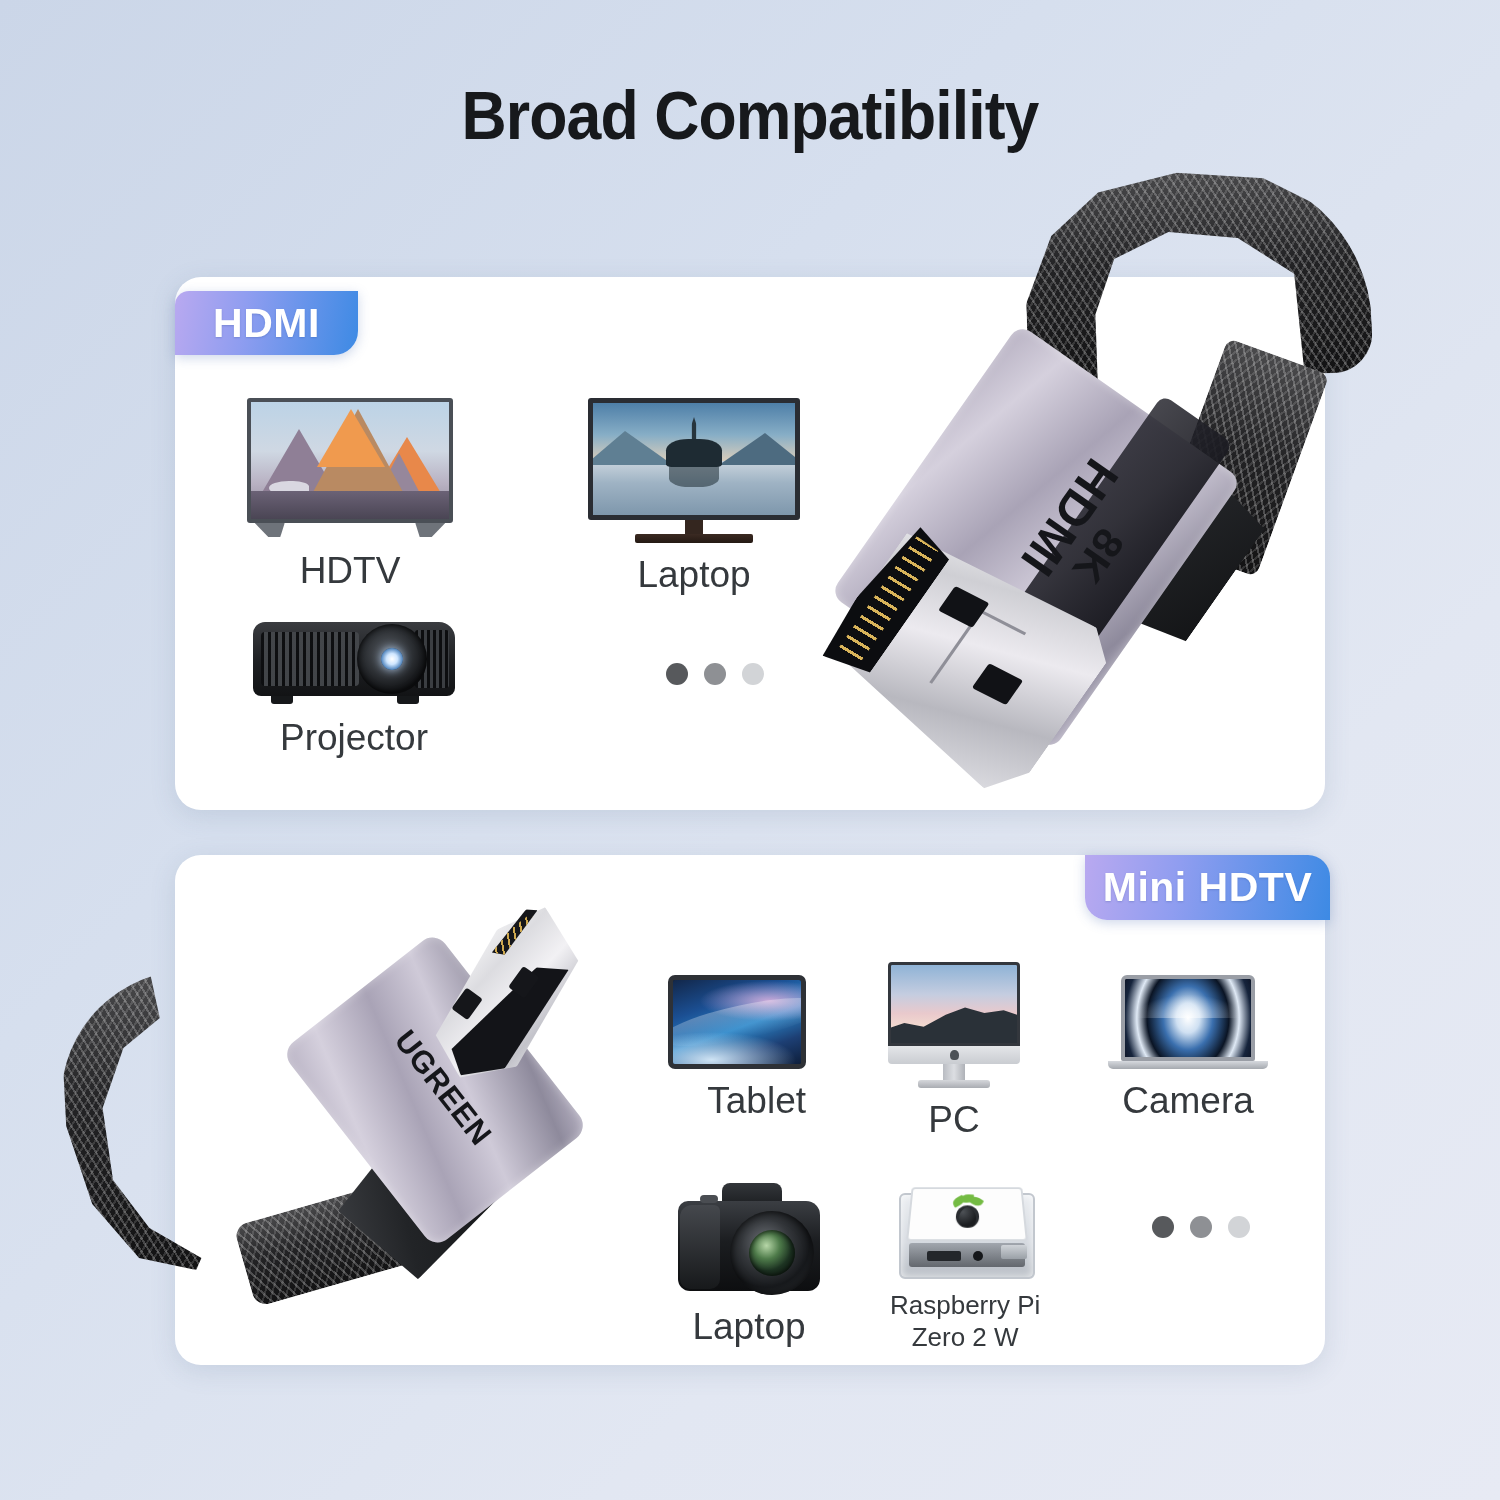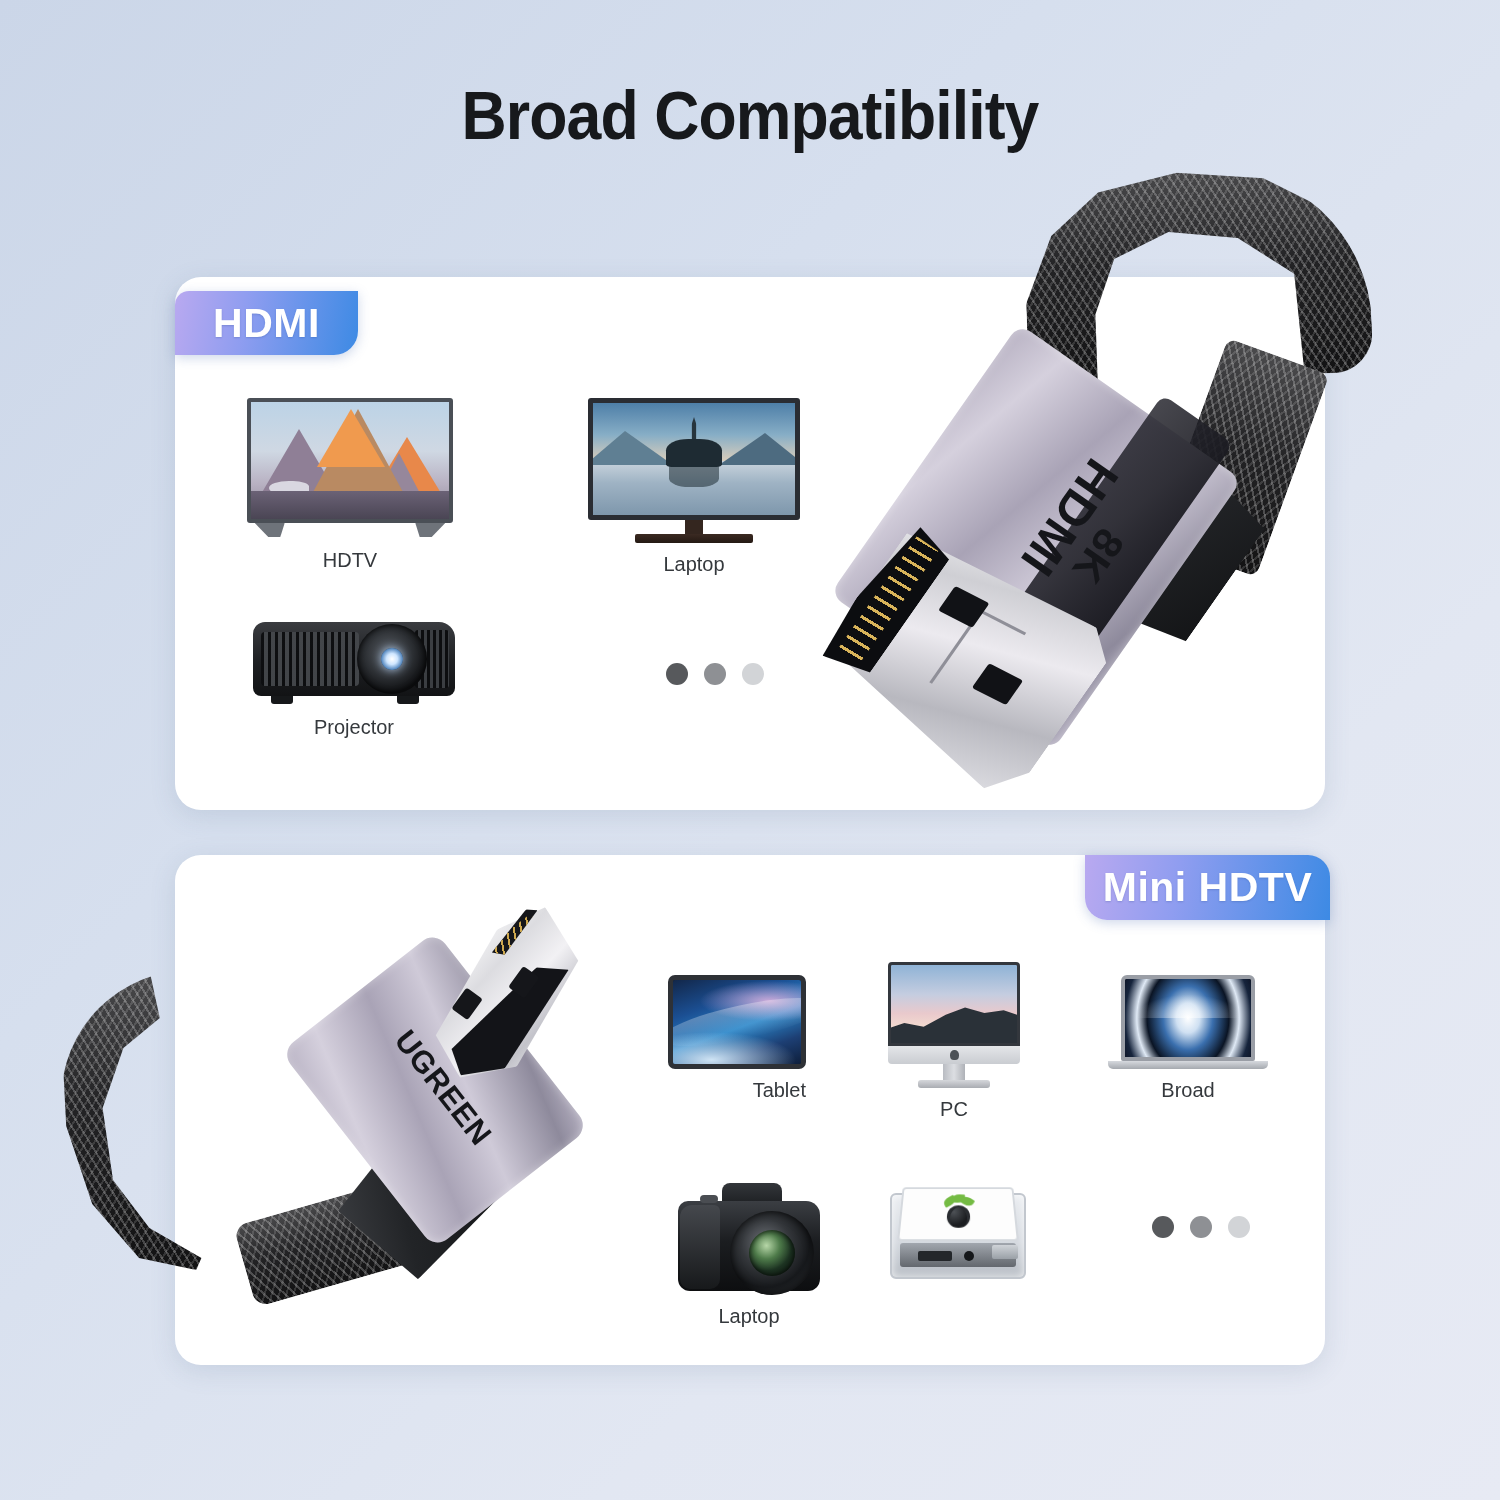--- a/index.html
+++ b/index.html
@@ -79,7 +79,7 @@
   }
   .device-label {
     margin-top: 9px;
-    font-size: 20px;
+    font-size: 37px;
     color: #35393d;
     text-align: center;
     line-height: 1.22;

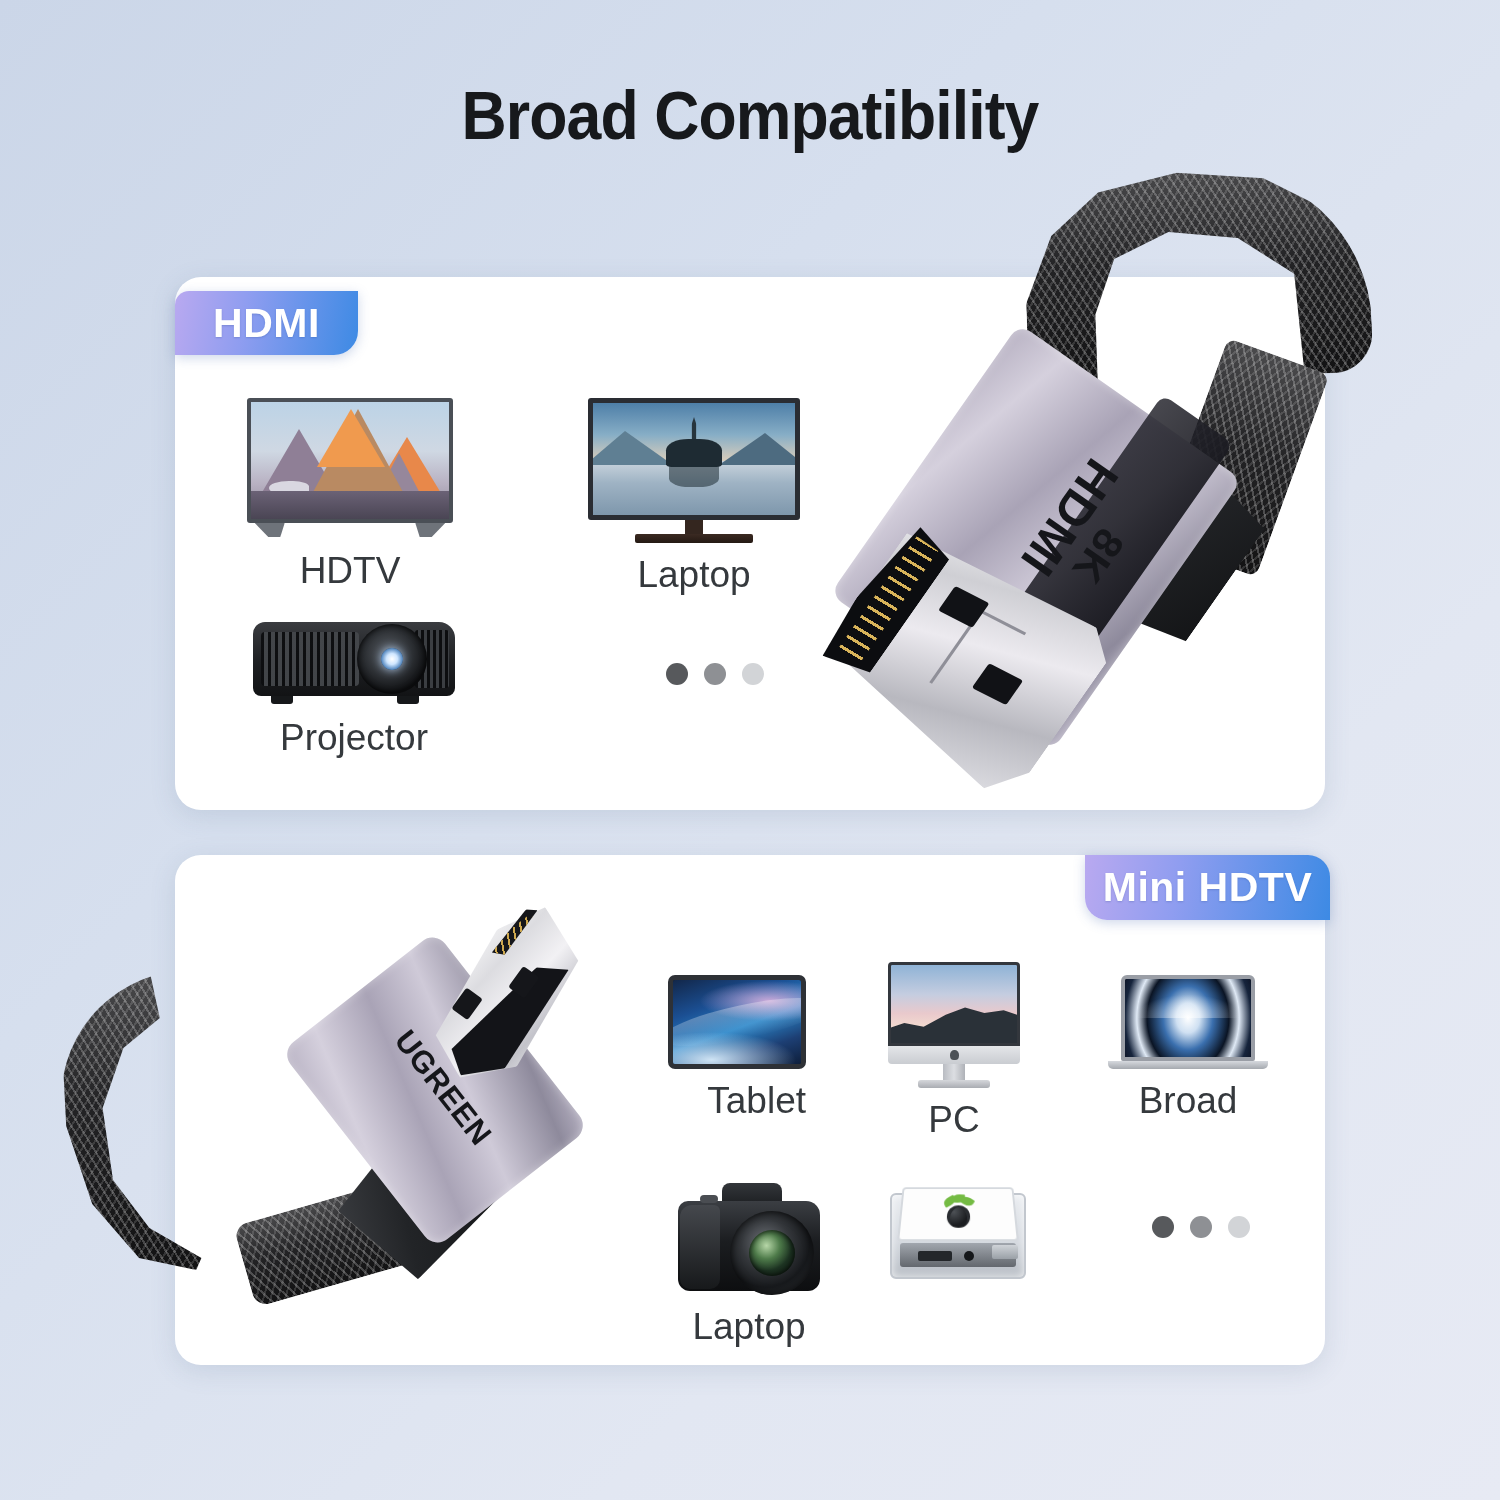--- a/index.html
+++ b/index.html
@@ -774,7 +774,7 @@
       </div>
     <div class="lap-base"></div>
   </div>
-  <div class="device-label">Broad</div>
+  <div class="device-label">Camera</div>
 </div>
 
 <div class="device" id="dev-camera">

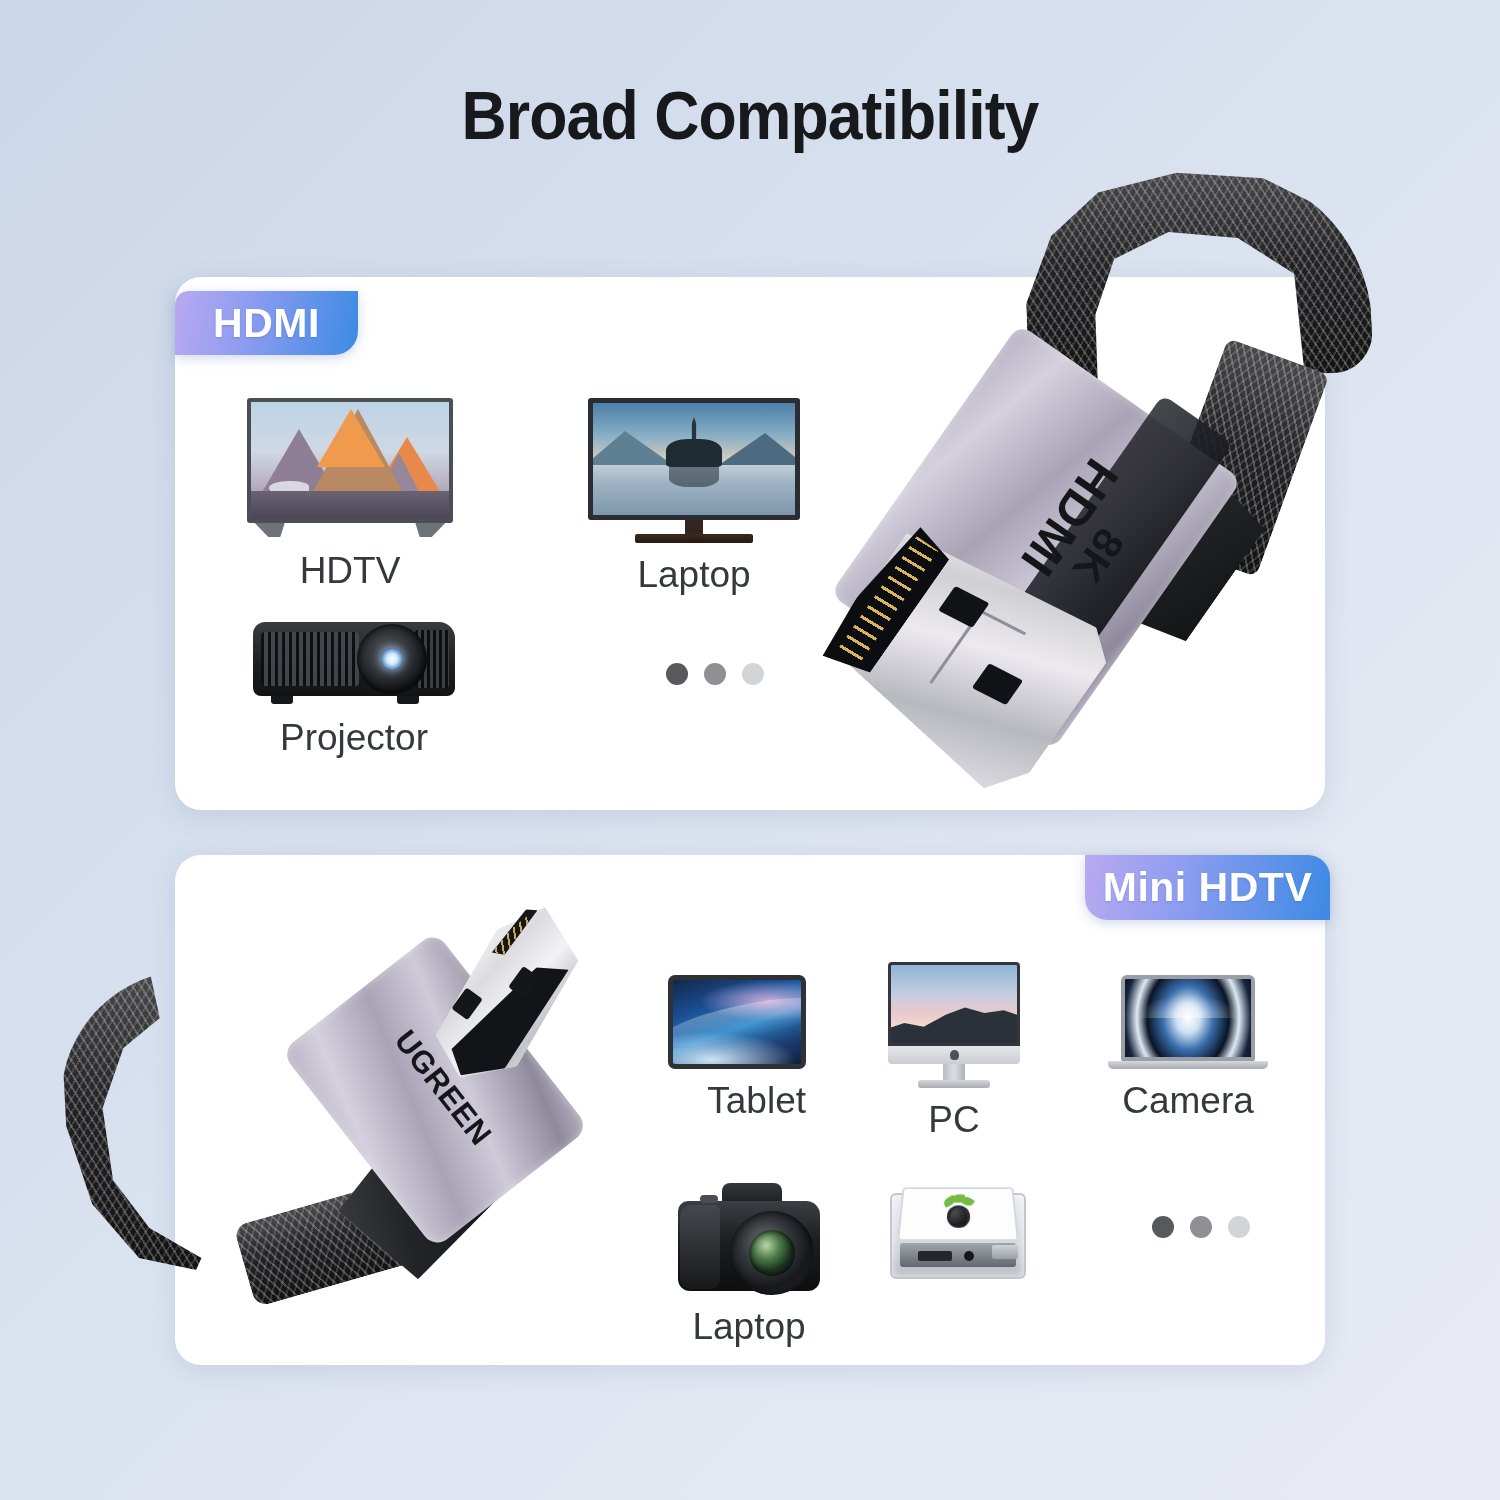--- a/index.html
+++ b/index.html
@@ -809,6 +809,8 @@
       </div>
     </div>
   </div>
+  <div class="device-label small">Raspberry Pi
+Zero 2 W</div>
 </div>
 
 <div class="dots" id="dots-mini">

